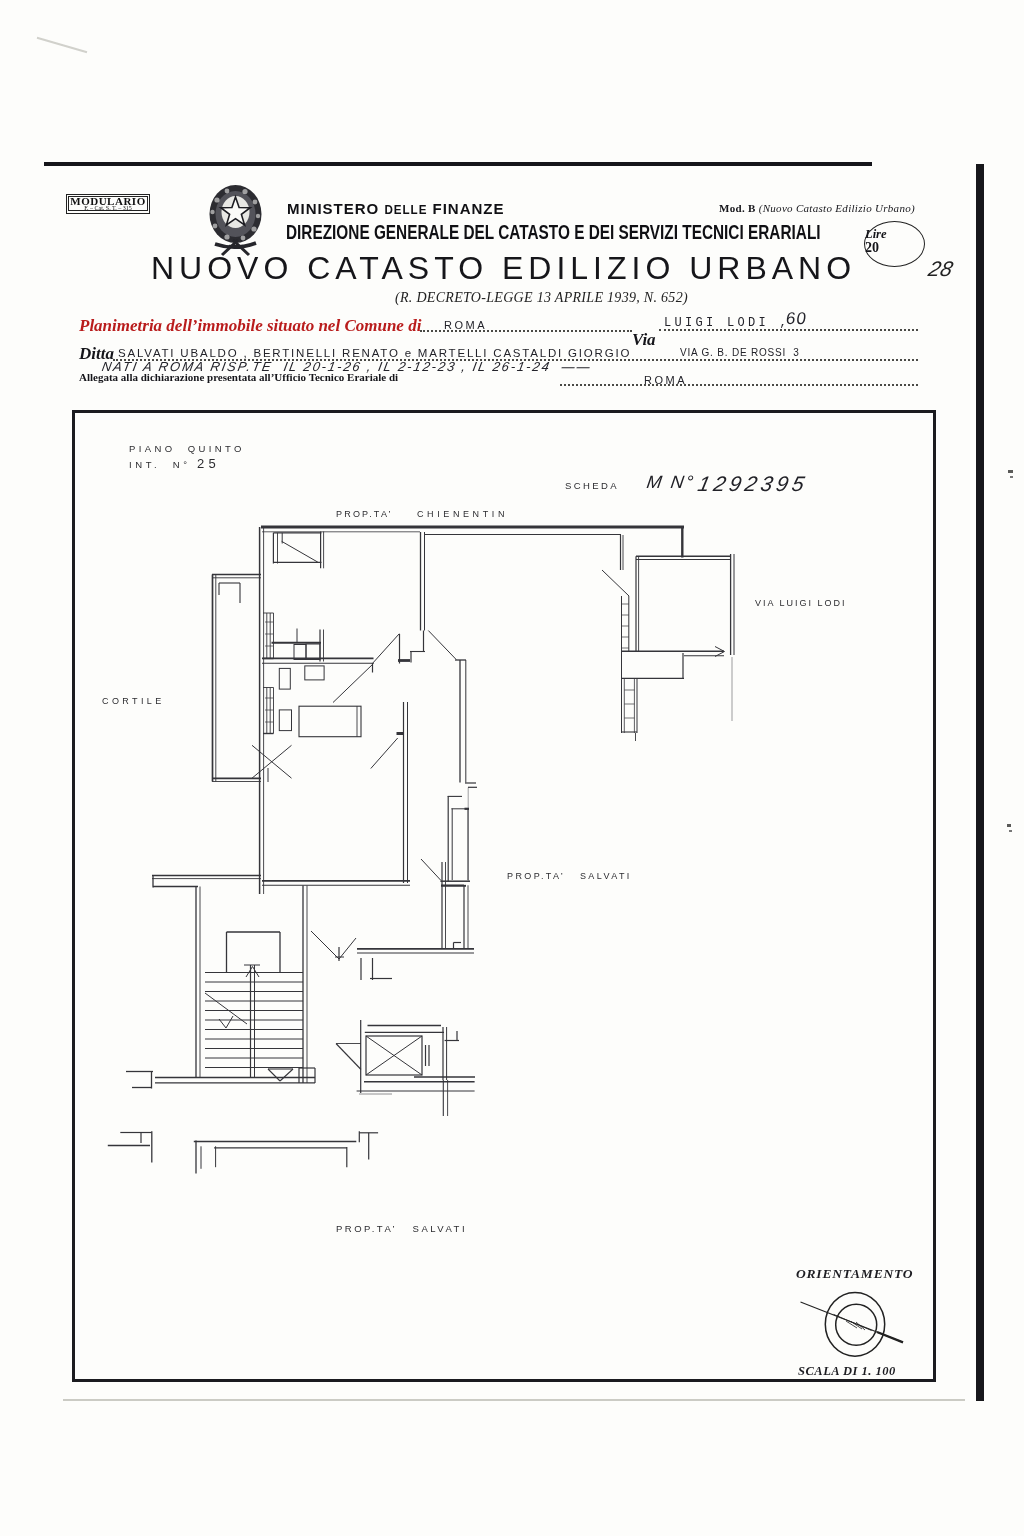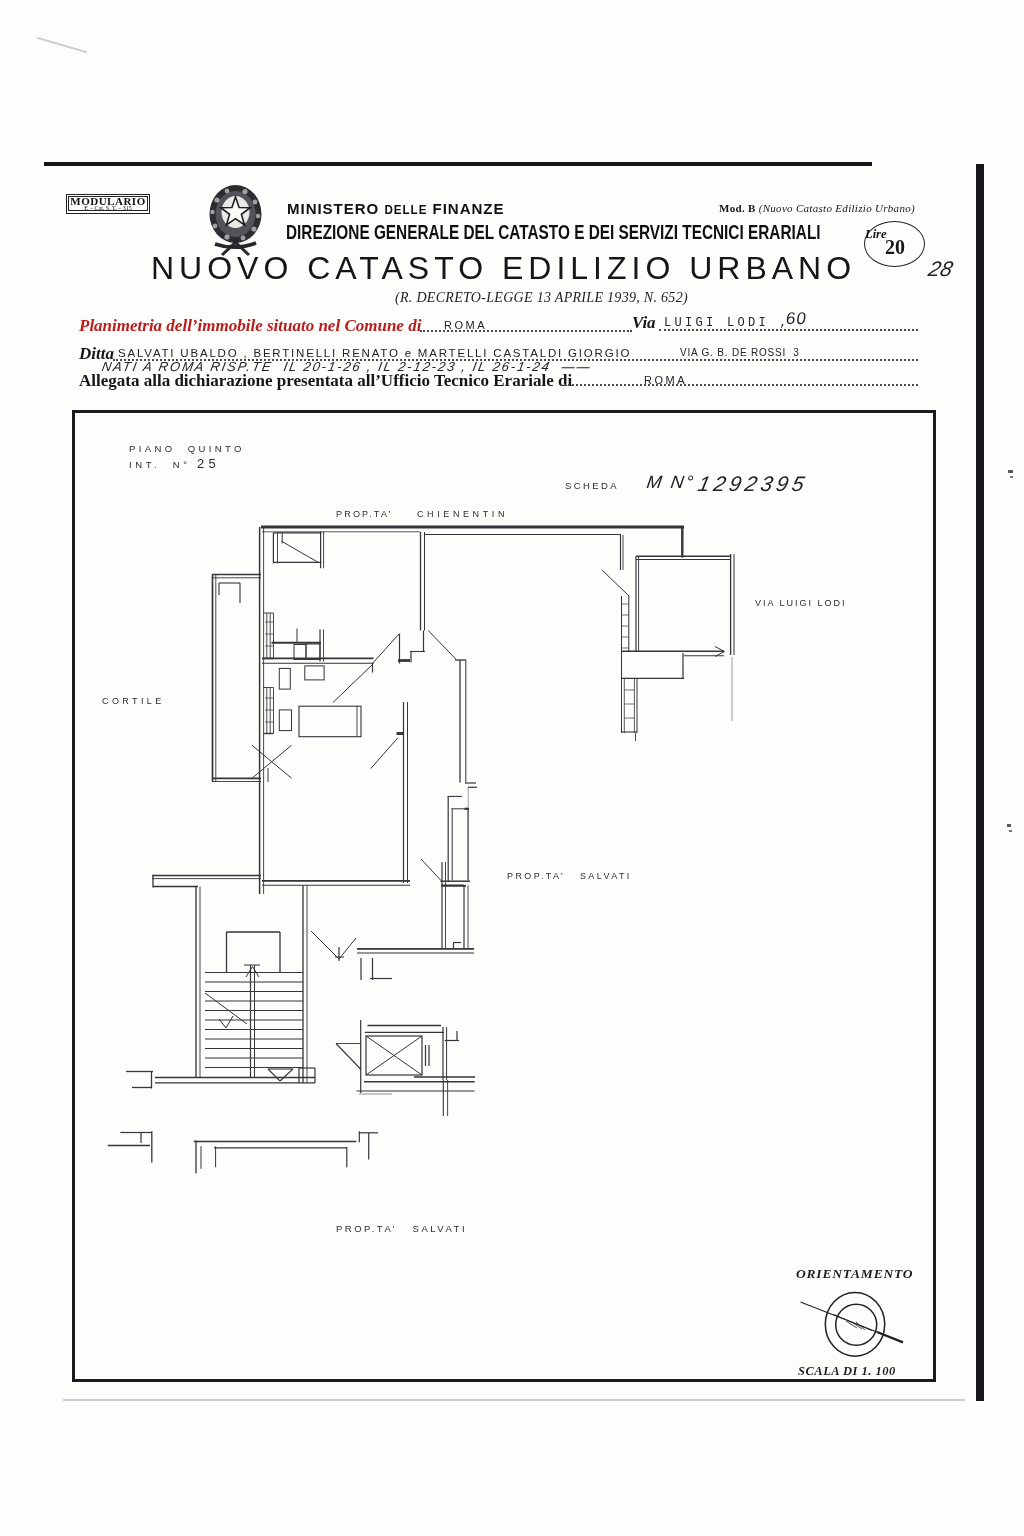--- a/index.html
+++ b/index.html
@@ -64,7 +64,7 @@
 
 <div class="abs serif" style="left:864px;top:221px;width:59px;height:44px;border:1.6px solid #222;border-radius:50%;text-align:left;color:#15151a;">
   <div style="font-size:12.5px;font-weight:bold;font-style:italic;line-height:13px;margin-top:6px;">Lire</div>
-  <div style="font-size:20px;font-weight:bold;line-height:13px;padding-left:20px;">20</div>
+  <div style="font-size:14px;font-weight:bold;line-height:13px;">20</div>
 </div>
 
 <div class="abs" style="left:929px;top:257px;font-size:21px;font-style:italic;color:#222;transform:skewX(-14deg);">28</div>

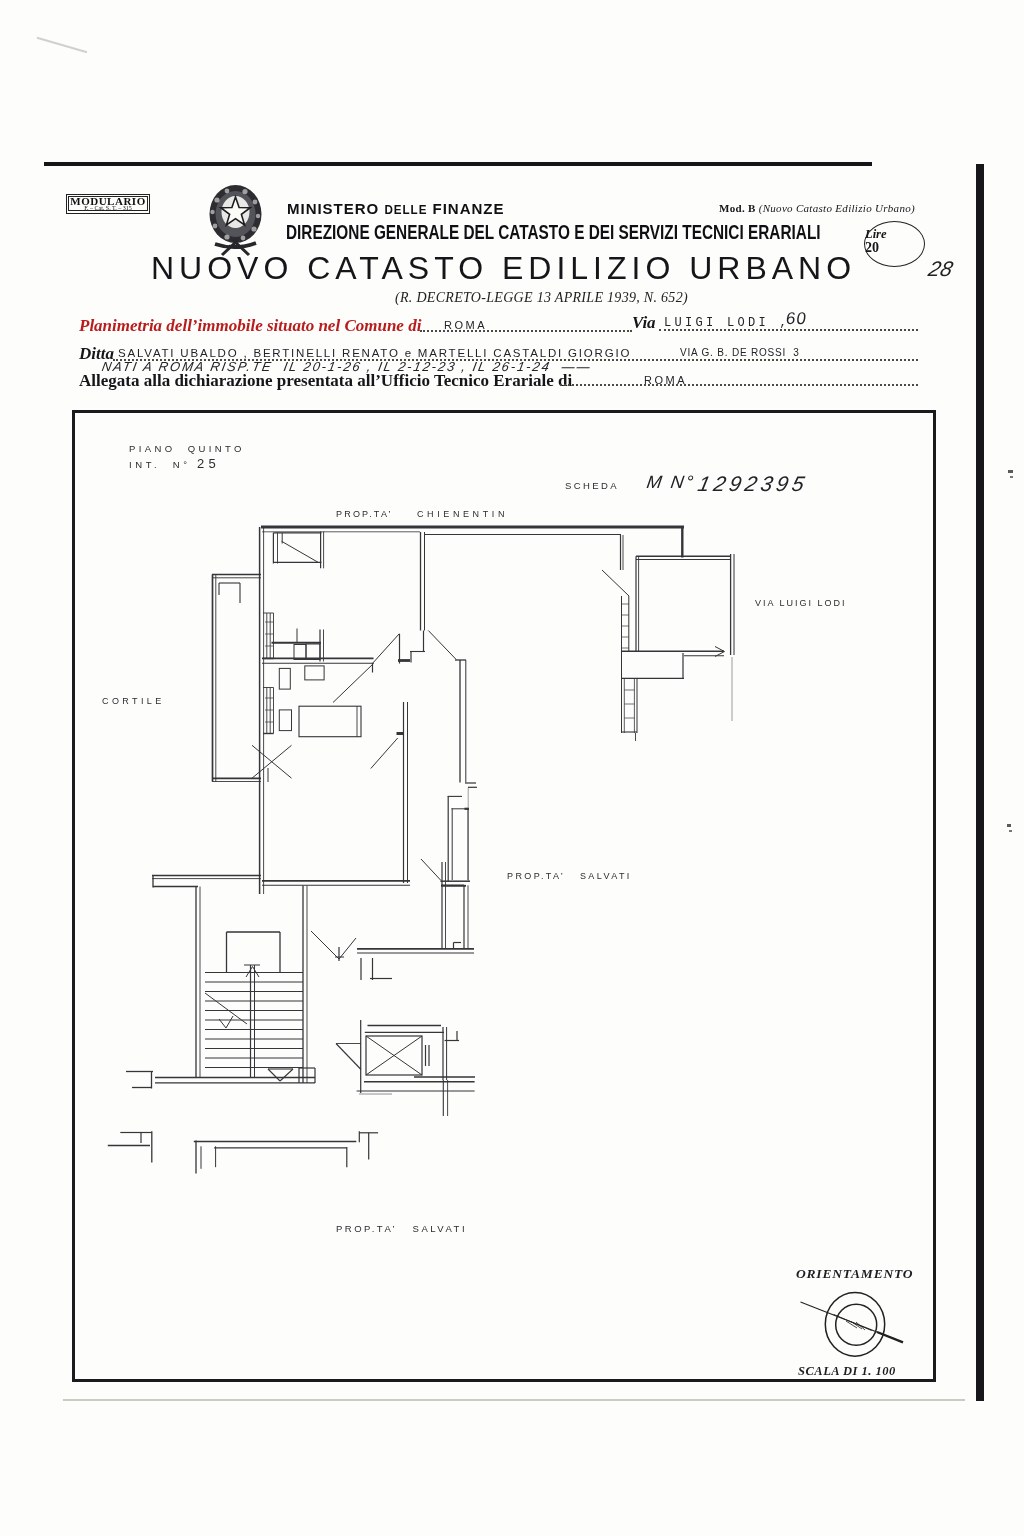--- a/index.html
+++ b/index.html
@@ -76,7 +76,7 @@
 
 <div class="abs hw" style="left:444px;top:319px;font-size:11px;letter-spacing:2.5px;">ROMA</div>
 
-<div class="abs serif" style="left:632px;top:313px;font-size:17px;font-style:italic;font-weight:bold;color:#15151a;text-align:right;">Via</div>
+<div class="abs serif" style="left:632px;top:330px;font-size:17px;font-style:italic;font-weight:bold;color:#15151a;text-align:right;">Via</div>
 
 <div class="abs hw" style="left:664px;top:316px;font-size:12px;letter-spacing:3.3px;font-family:Liberation Mono, monospace;">LUIGI LODI ,</div>
 

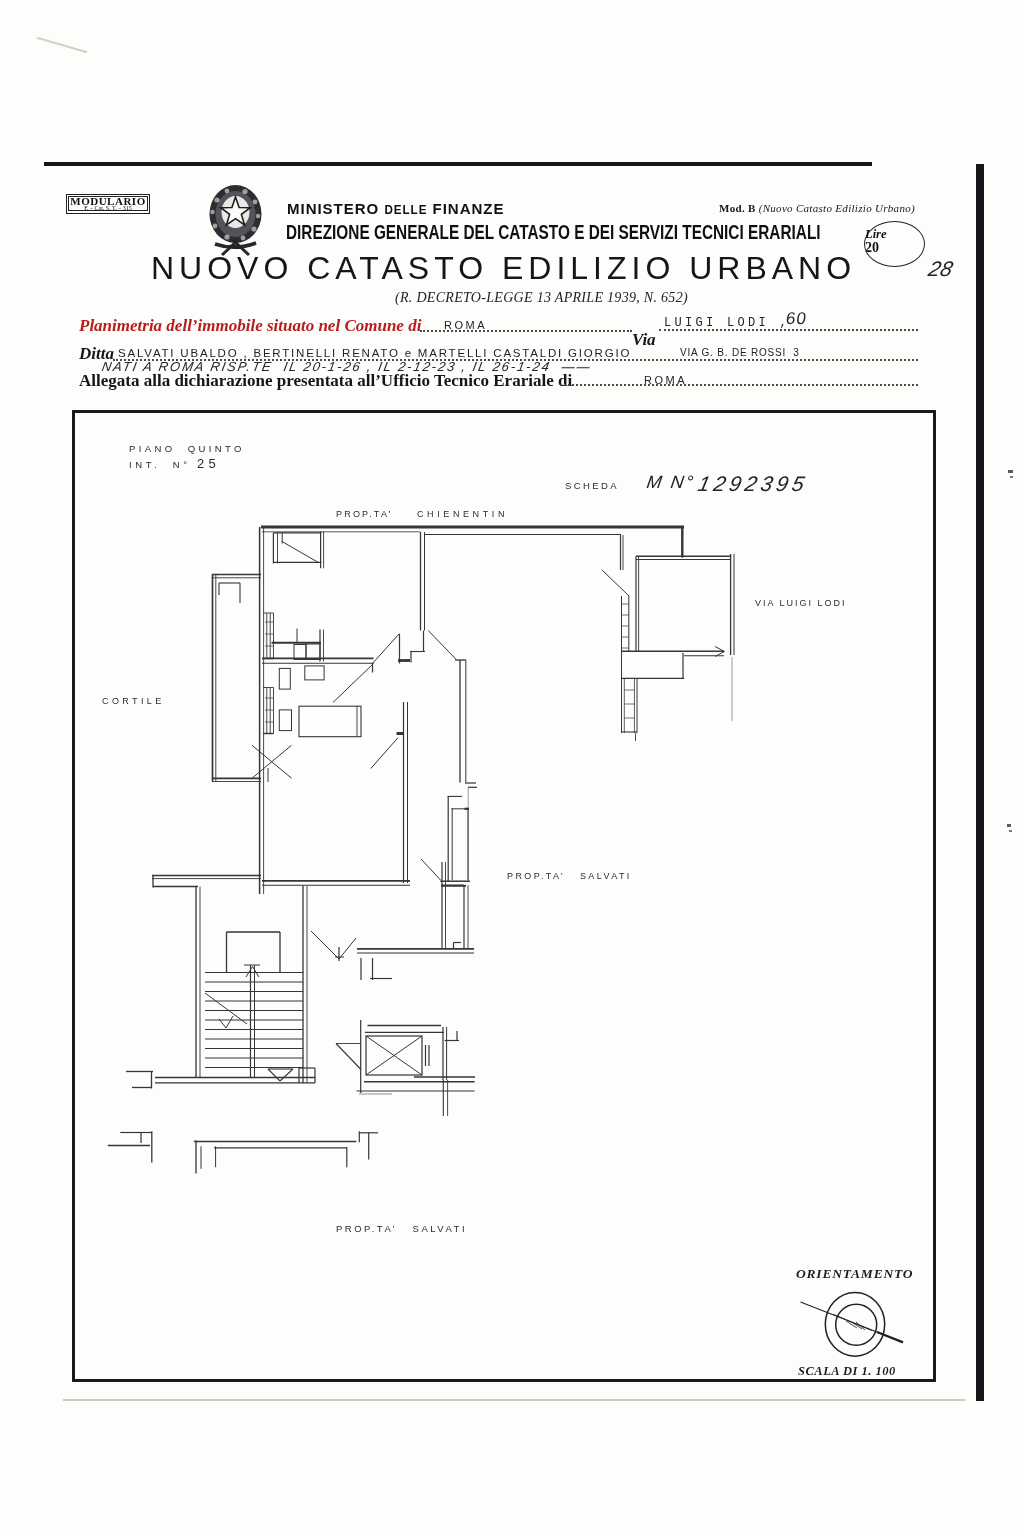--- a/index.html
+++ b/index.html
@@ -90,7 +90,7 @@
 
 <div class="abs hw" style="left:102px;top:359px;font-size:13px;font-style:italic;letter-spacing:1.9px;white-space:nowrap;transform:skewX(-10deg);">NATI A ROMA RISP.TE &nbsp;IL 20-1-26 , IL 2-12-23 , IL 26-1-24 &nbsp;——</div>
 
-<div class="abs serif" style="left:79px;top:371px;font-size:17px;font-style:italic;font-weight:bold;color:#15151a;white-space:nowrap;font-style:normal;text-align:center;">Allegata alla dichiarazione presentata all’Ufficio Tecnico Erariale di</div>
+<div class="abs serif" style="left:79px;top:371px;font-size:11px;font-style:italic;font-weight:bold;color:#15151a;white-space:nowrap;font-style:normal;text-align:center;">Allegata alla dichiarazione presentata all’Ufficio Tecnico Erariale di</div>
 <div class="abs dots" style="left:560px;top:384px;width:358px;"></div>
 
 <div class="abs hw" style="left:644px;top:374px;font-size:11px;letter-spacing:2.5px;">ROMA</div>

